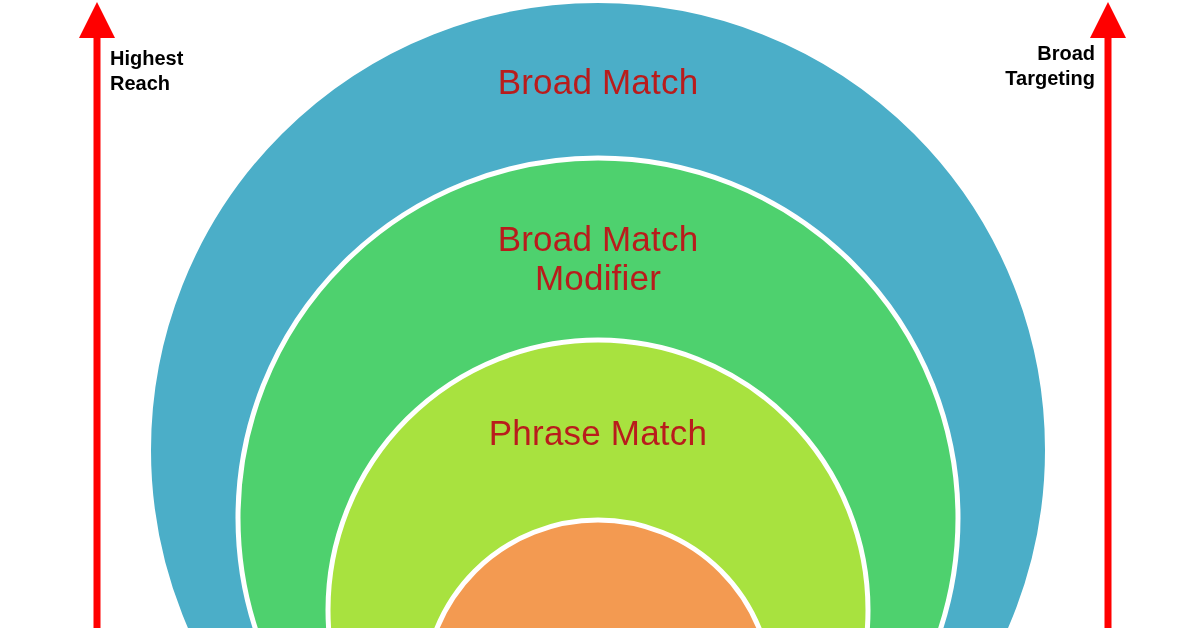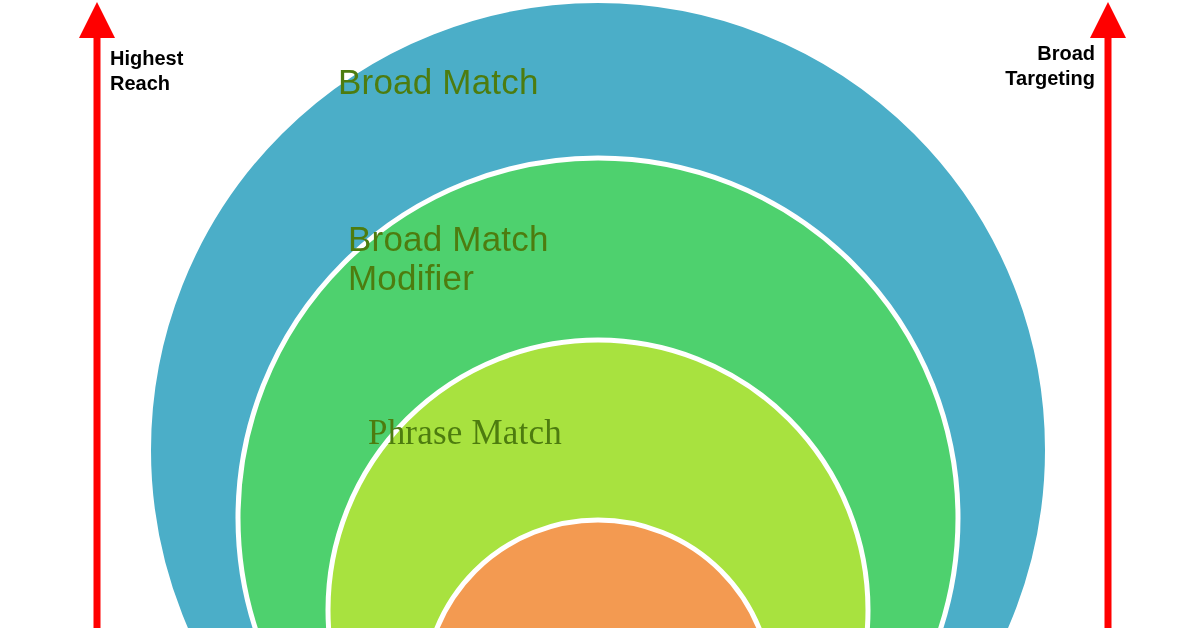--- a/index.html
+++ b/index.html
@@ -32,9 +32,10 @@
   }
   .ring-label {
     position: absolute;
-    color: #4d7c0f;
+    color: #b91c1c;
     font-family: "Liberation Sans", sans-serif;
     font-weight: 400;
+    text-align: center;
     line-height: 1.12;
     white-space: pre-line;
     letter-spacing: 0.2px;

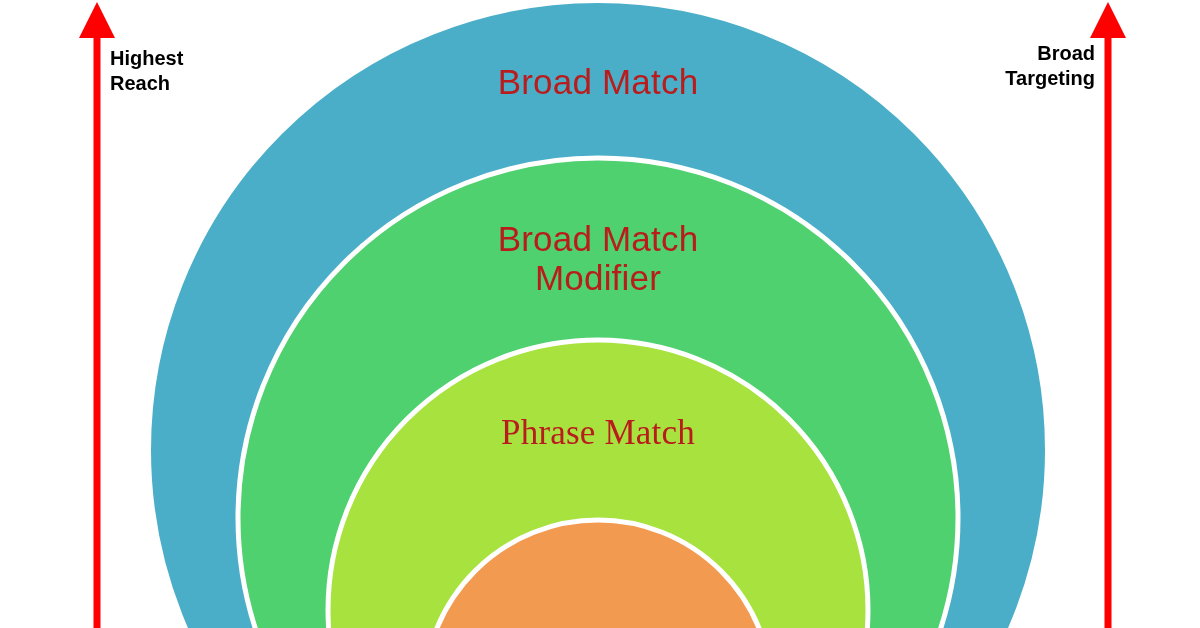--- a/index.html
+++ b/index.html
@@ -58,7 +58,6 @@
     top: 413px;
     width: 460px;
     font-size: 35px;
-    font-family: Liberation Serif, serif;
   }
   .axis-caption {
     position: absolute;

